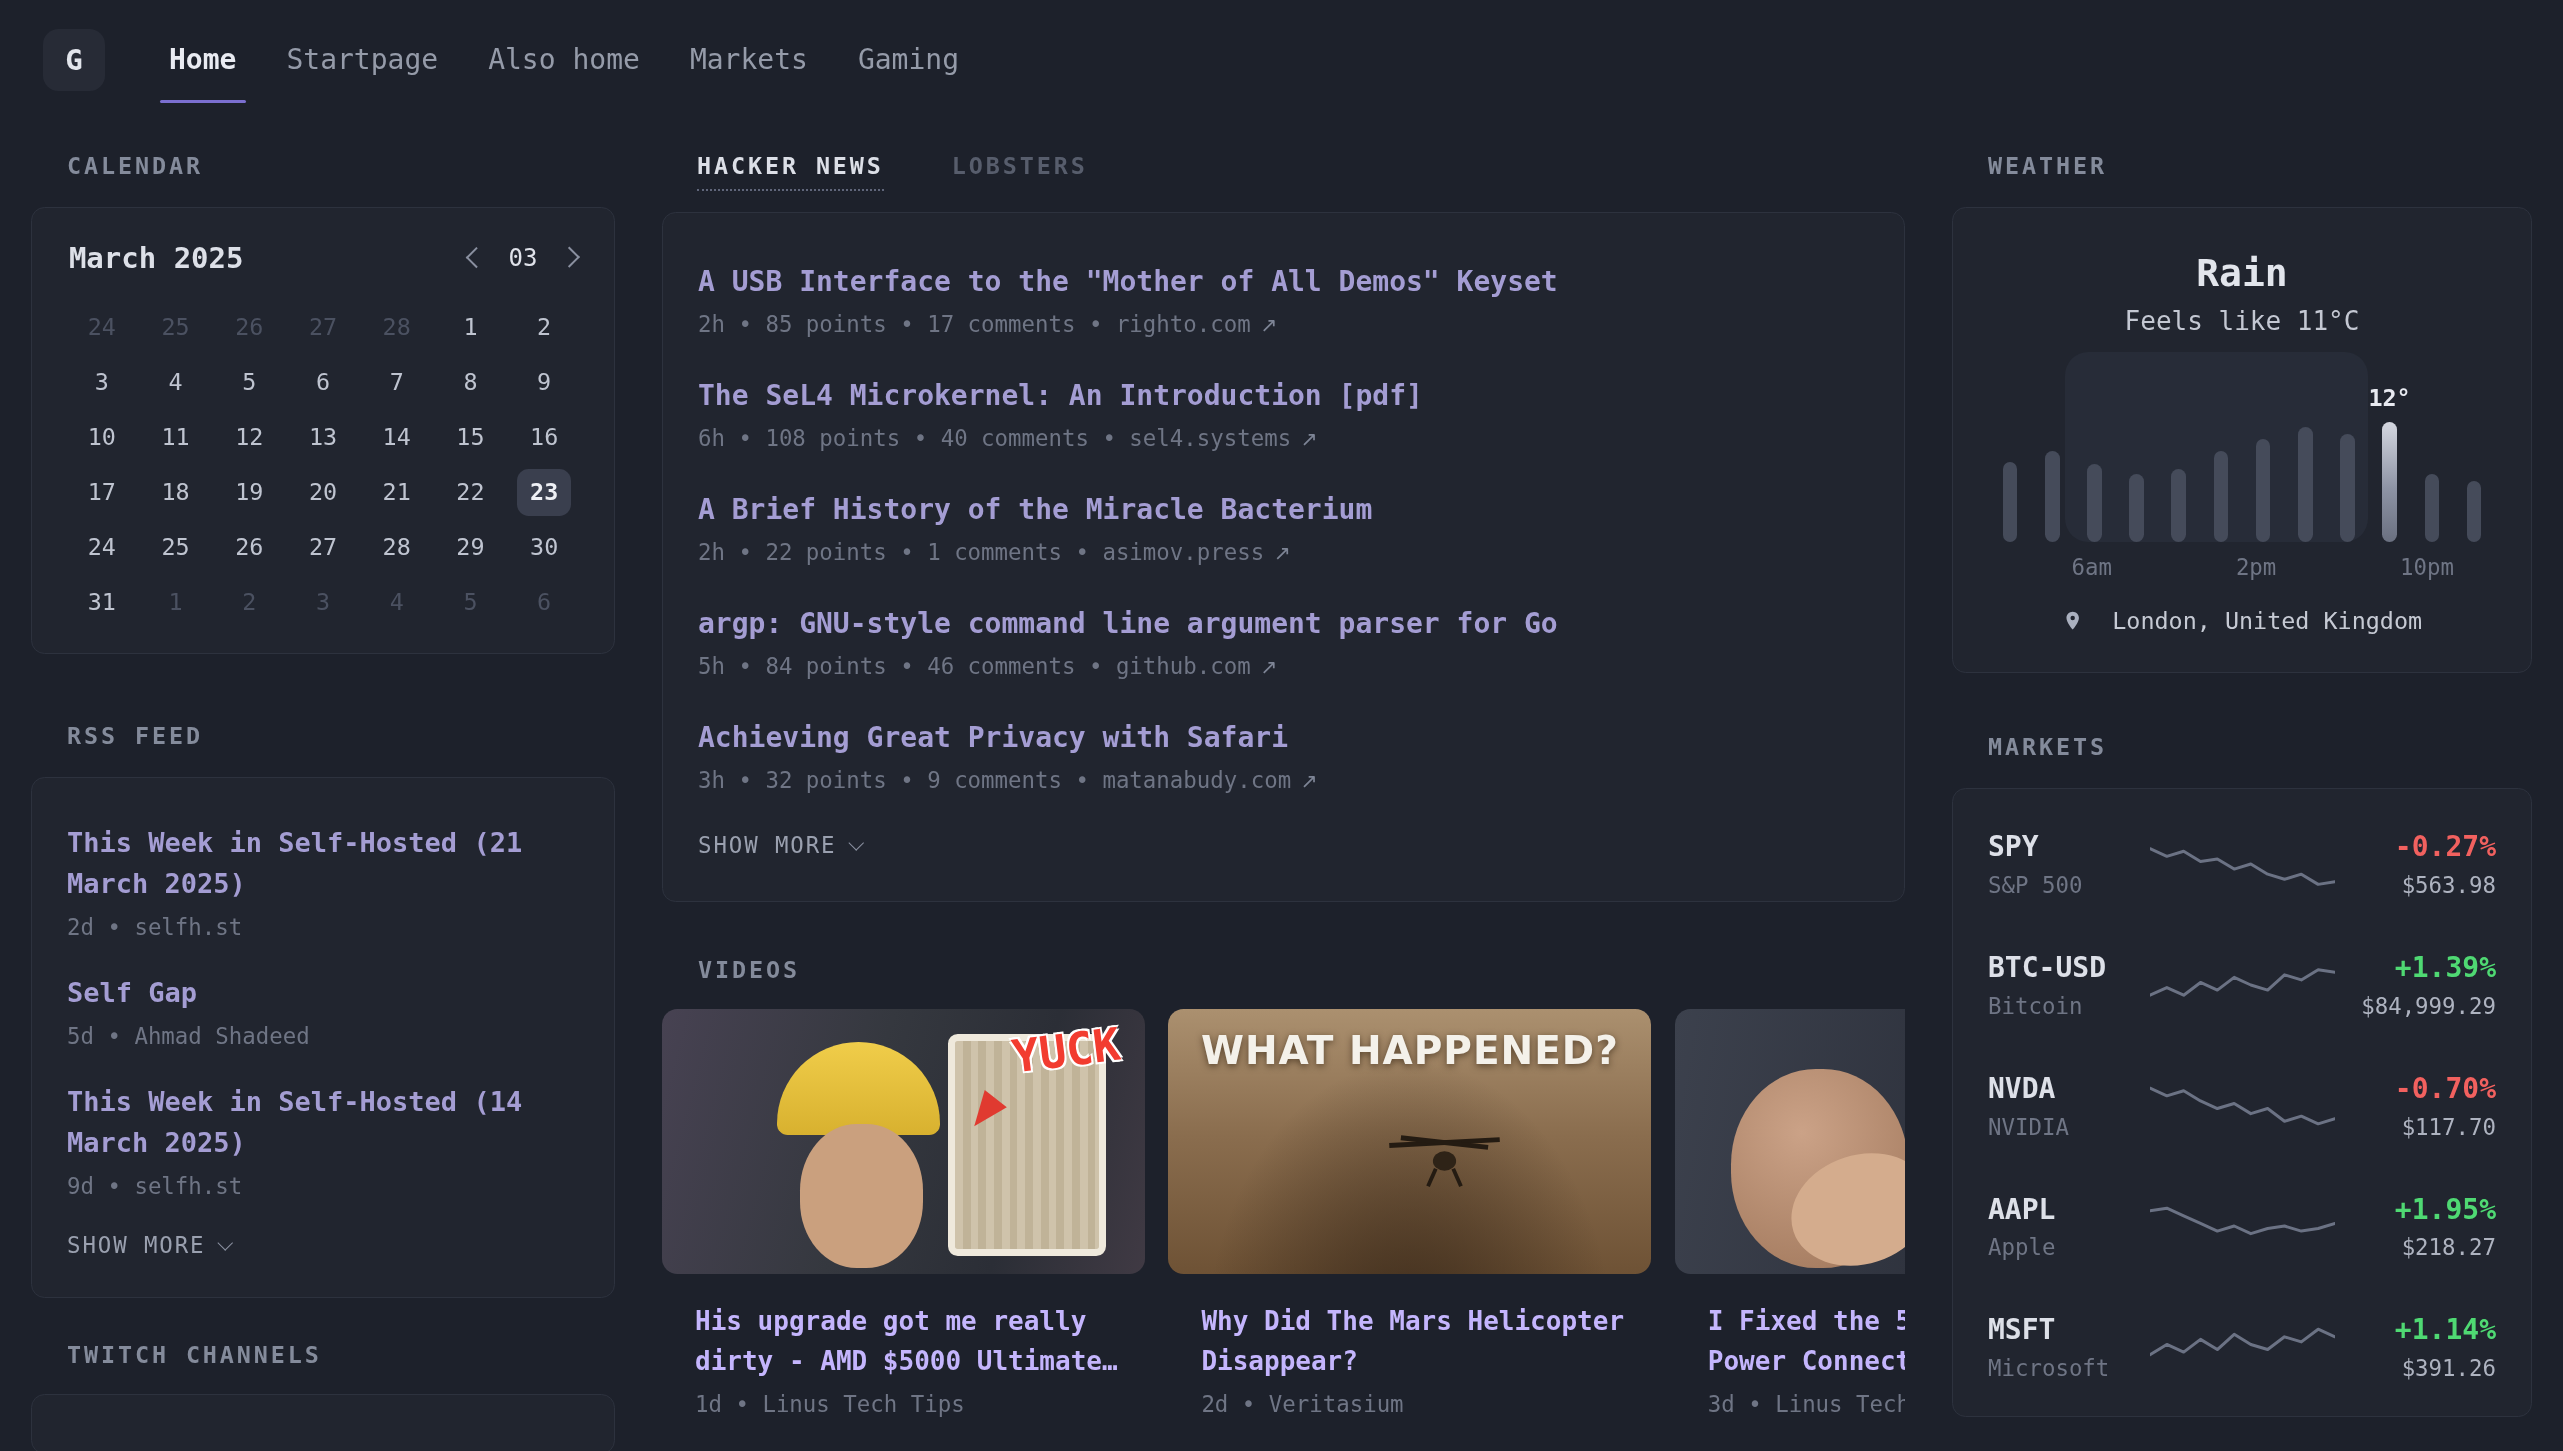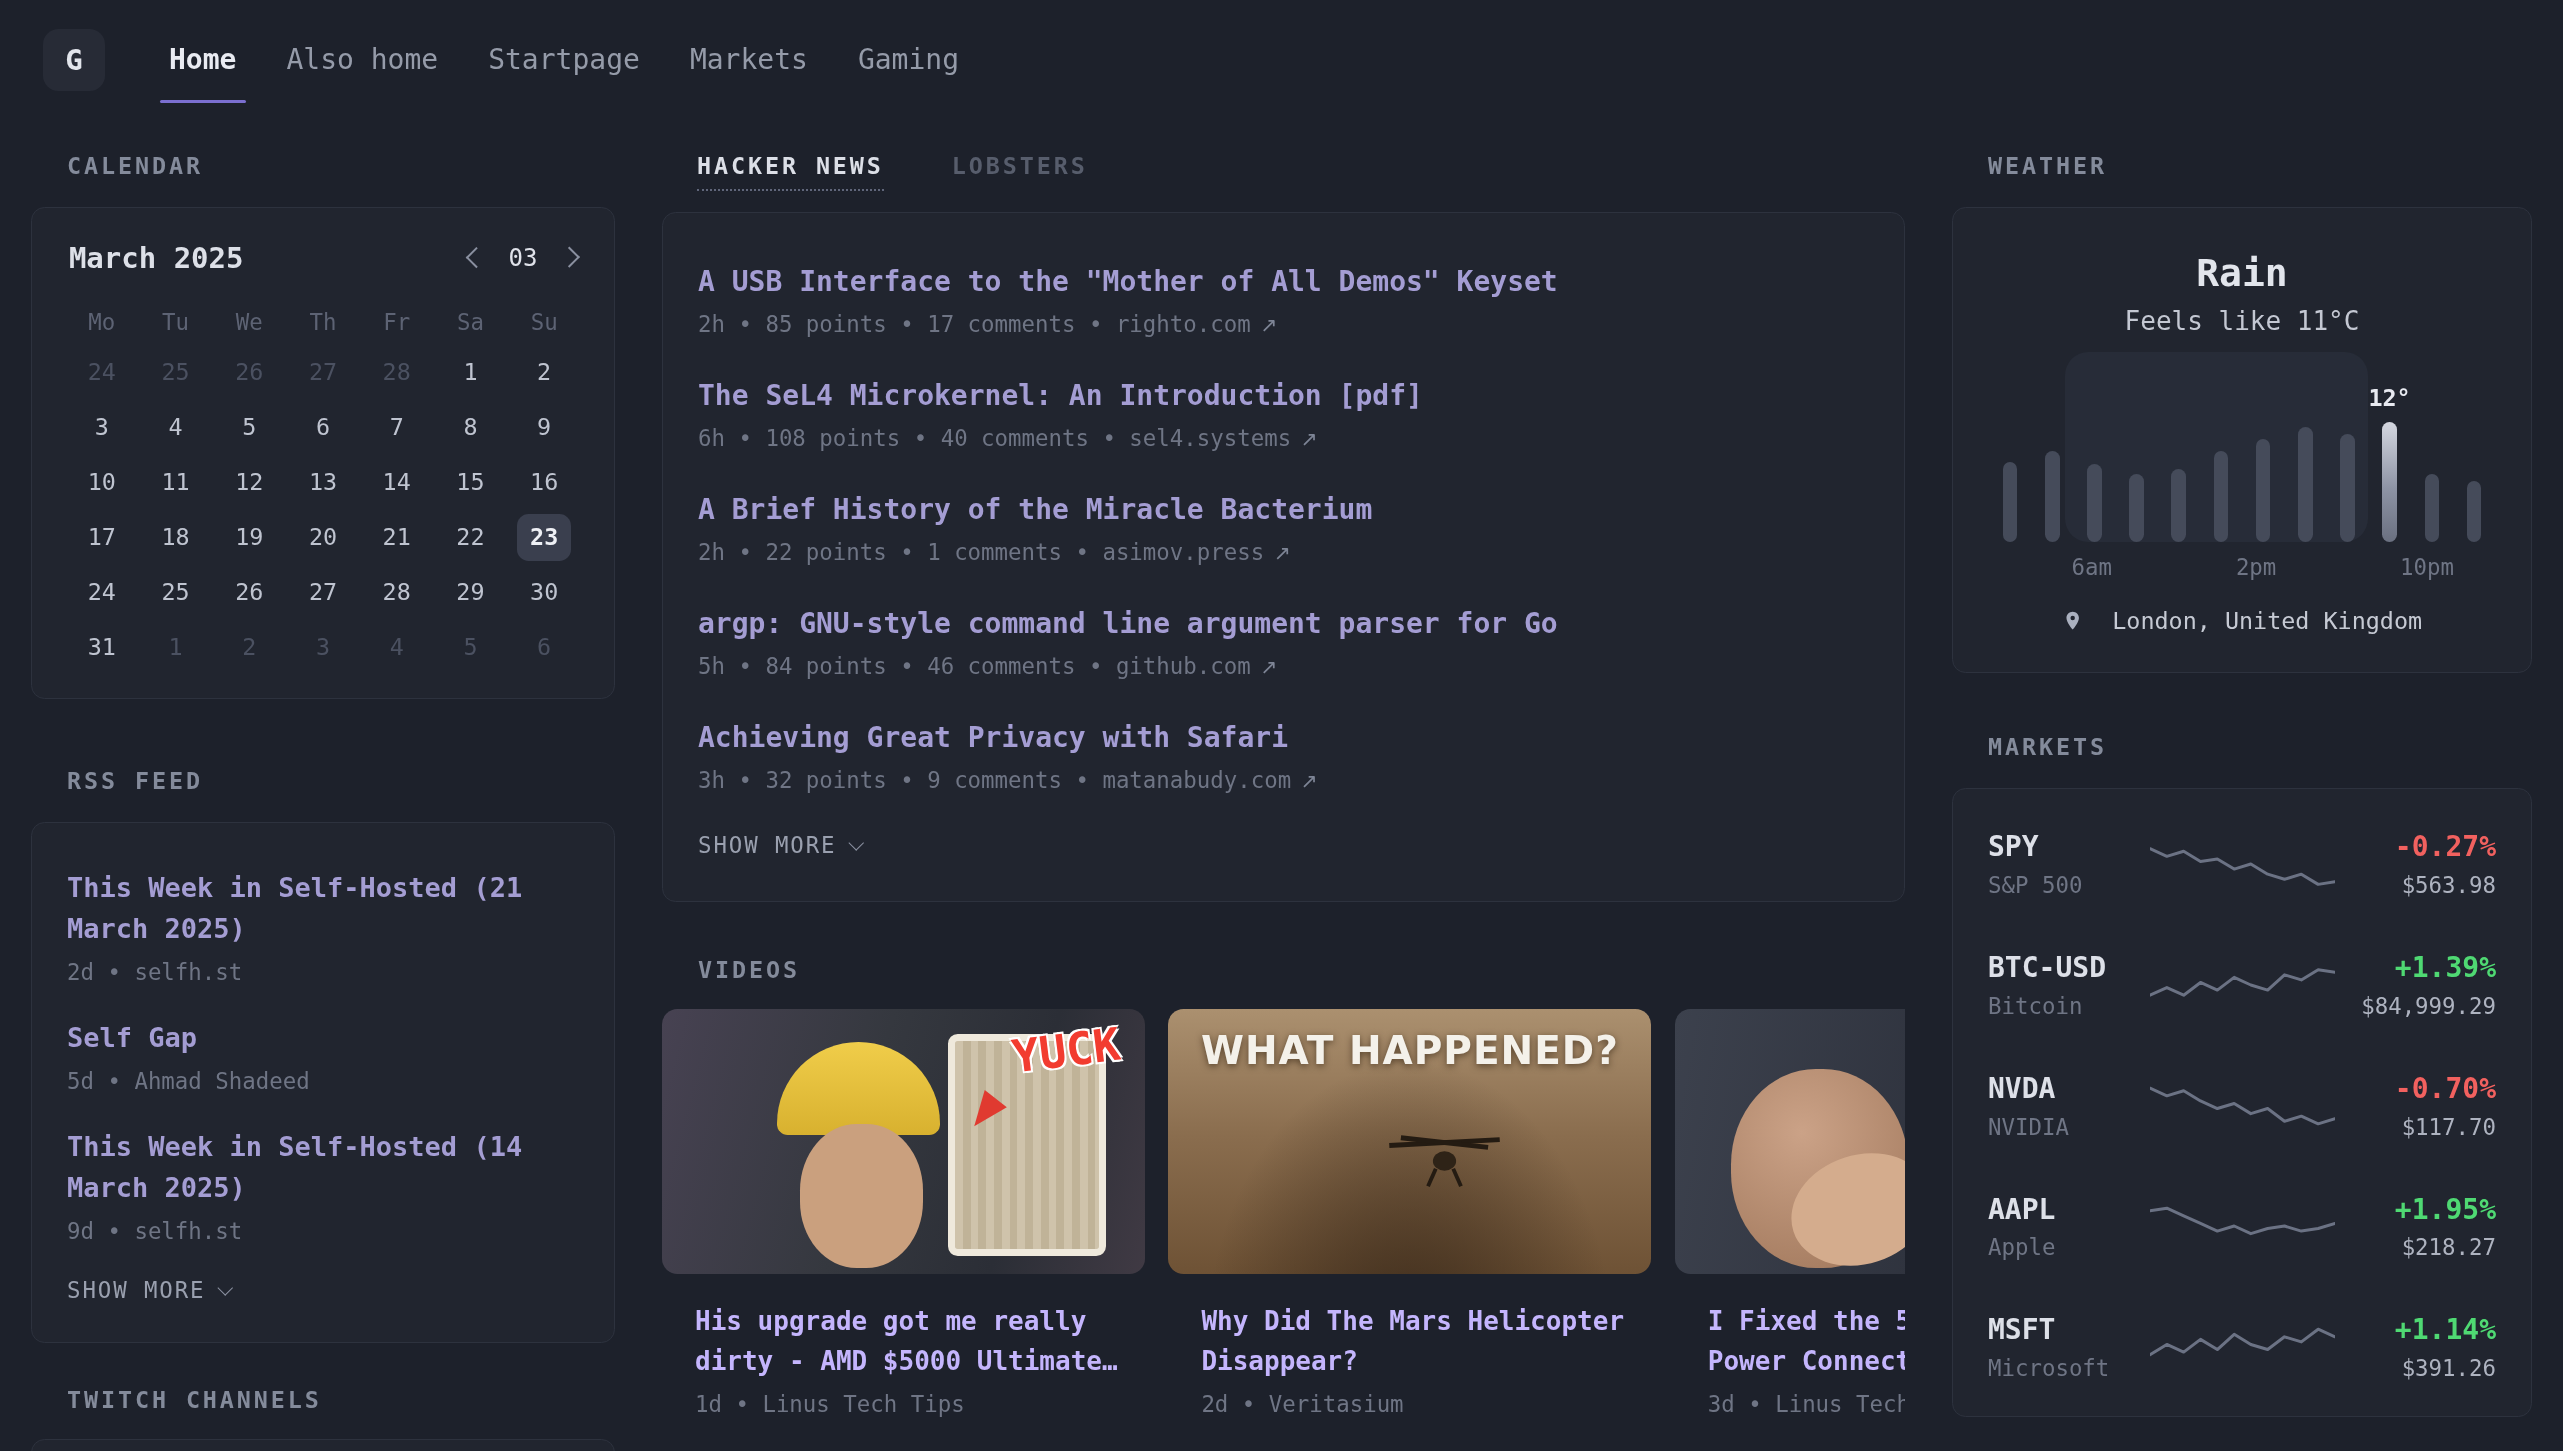--- a/index.html
+++ b/index.html
@@ -133,8 +133,8 @@
     <div class="logo">G</div>
     <nav class="nav">
       <a class="nav-item active">Home</a>
+      <a class="nav-item">Startpage</a>
       <a class="nav-item">Also home</a>
-      <a class="nav-item">Startpage</a>
       <a class="nav-item">Markets</a>
       <a class="nav-item">Gaming</a>
     </nav>

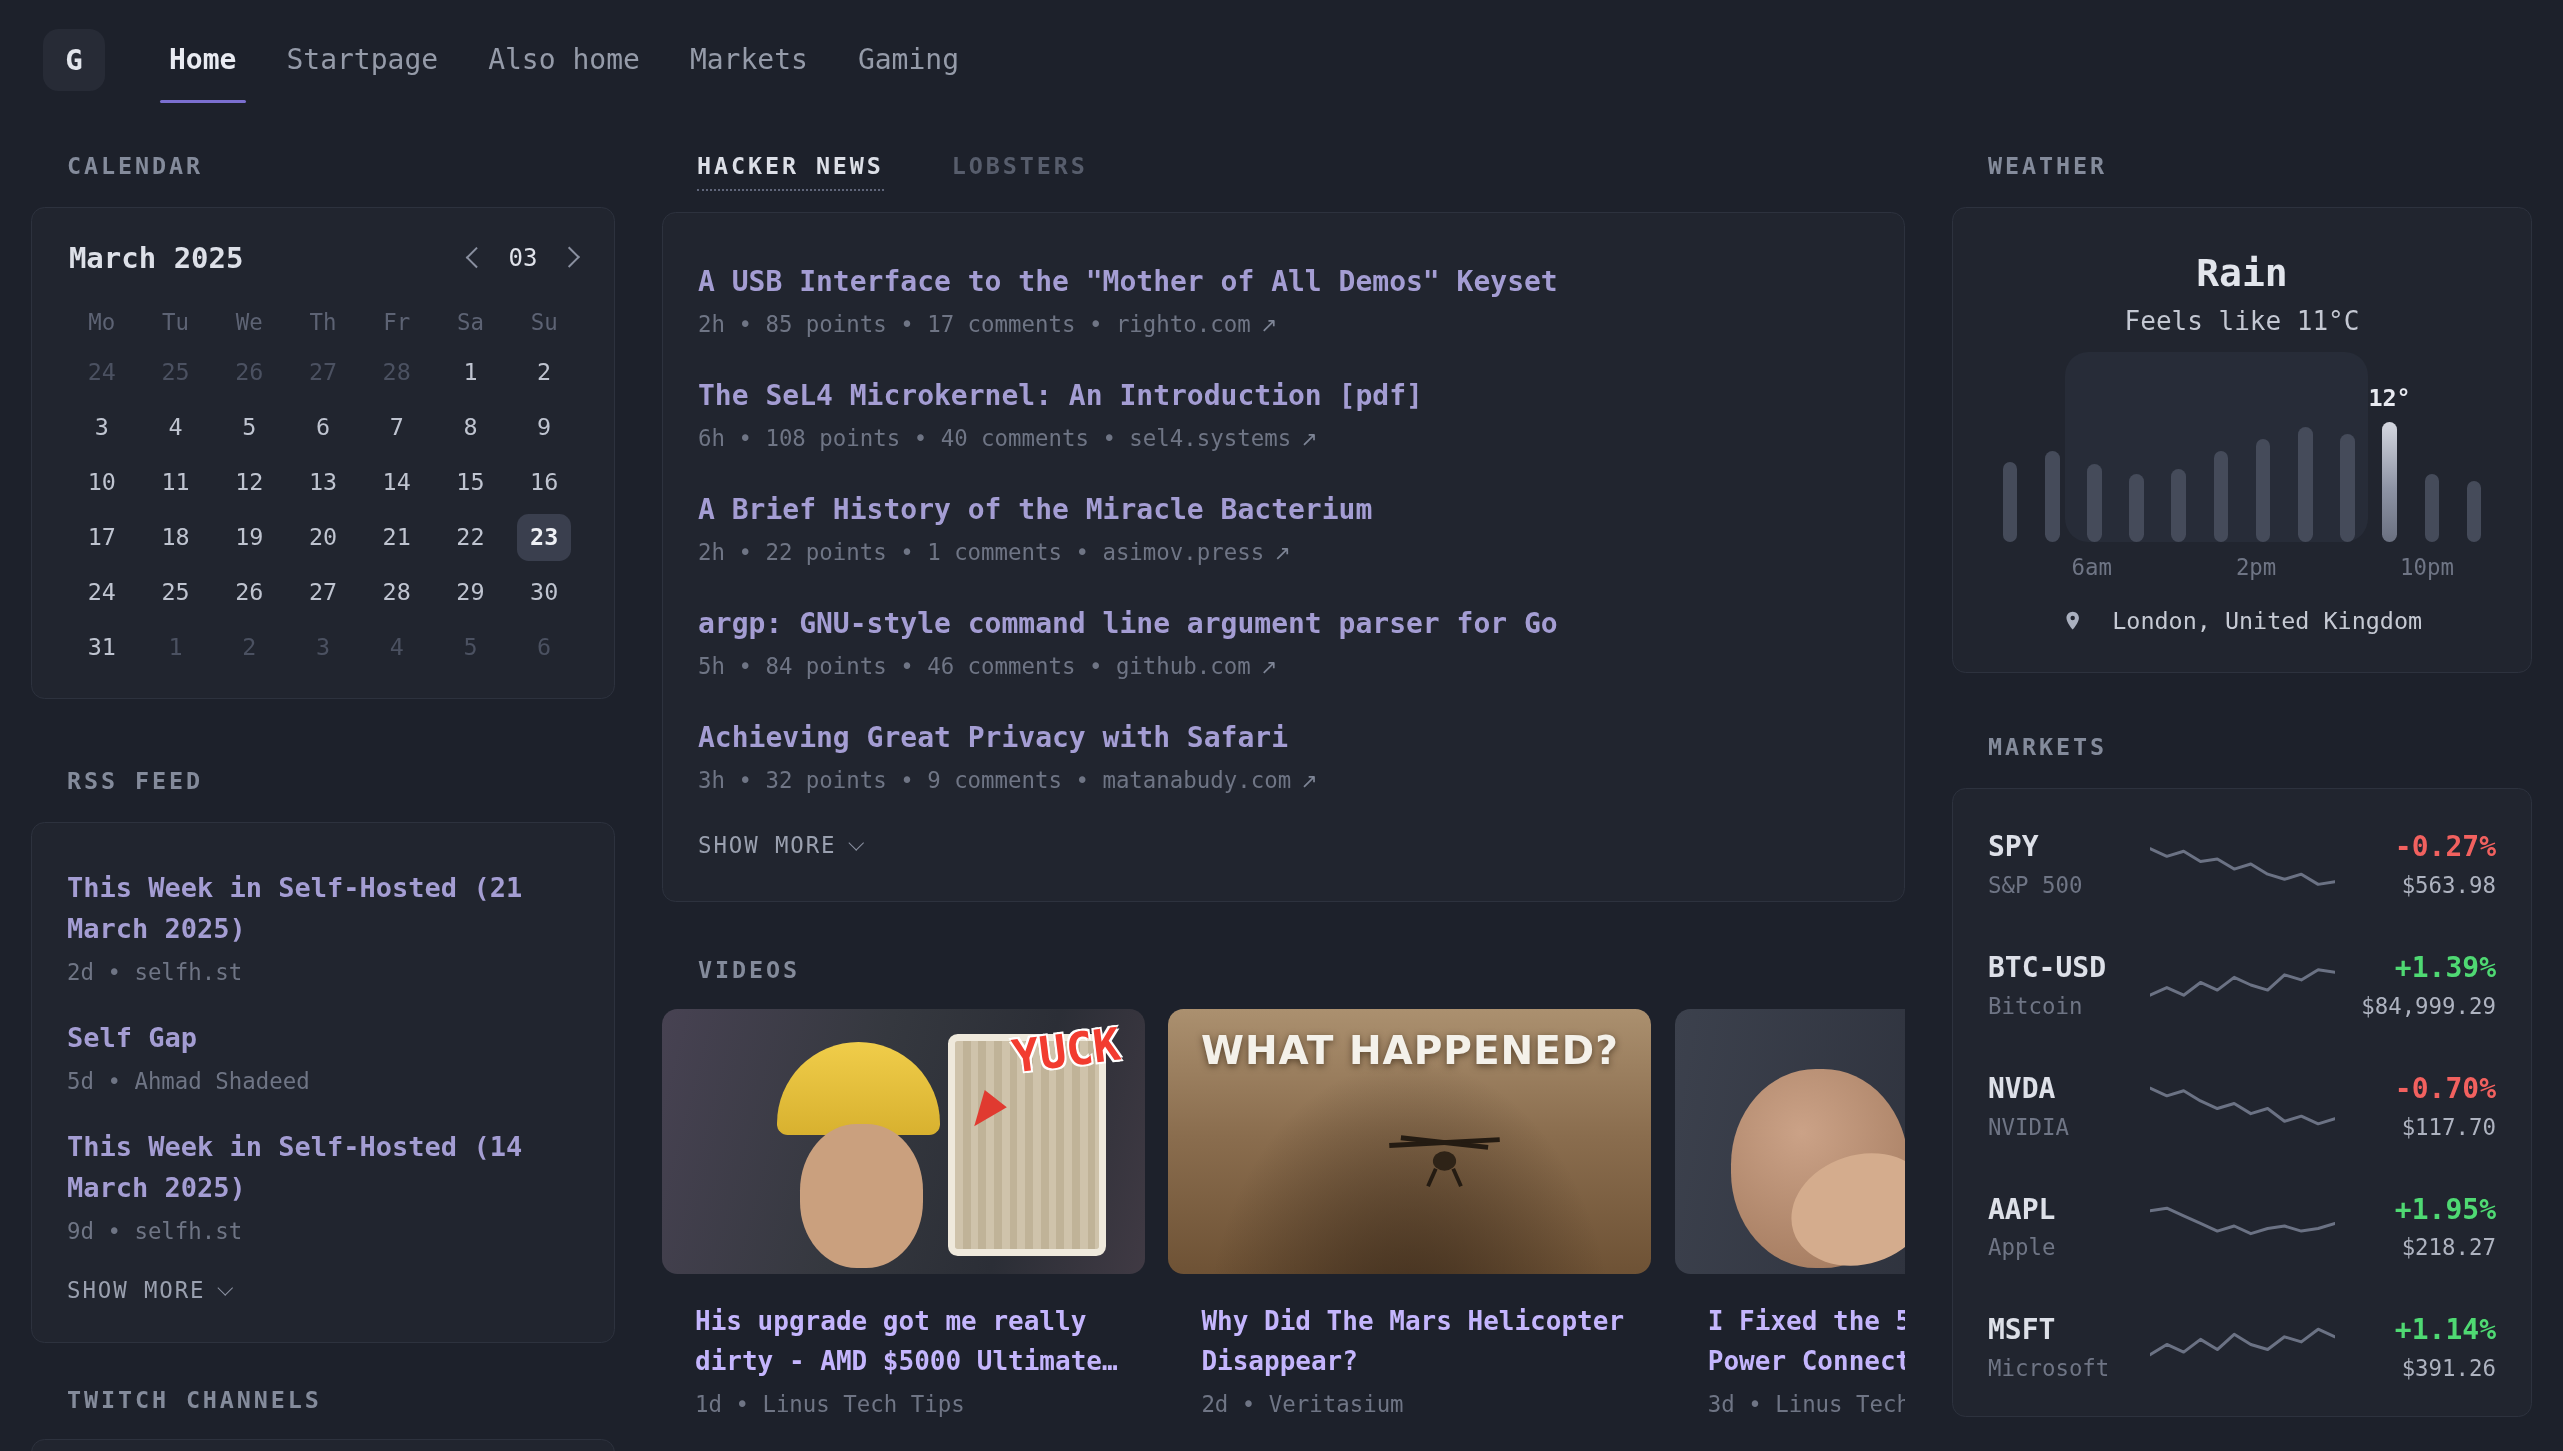--- a/index.html
+++ b/index.html
@@ -154,15 +154,6 @@
             <span class="chev chev-right"></span>
           </div>
         </div>
-        <div class="cal-weekdays" id="cal-weekdays">
-            <span>Mo</span>
-            <span>Tu</span>
-            <span>We</span>
-            <span>Th</span>
-            <span>Fr</span>
-            <span>Sa</span>
-            <span>Su</span>
-          </div>
         <div class="cal-grid" id="cal-grid">
             <div class="cal-cell dim">
               <span>24</span>

